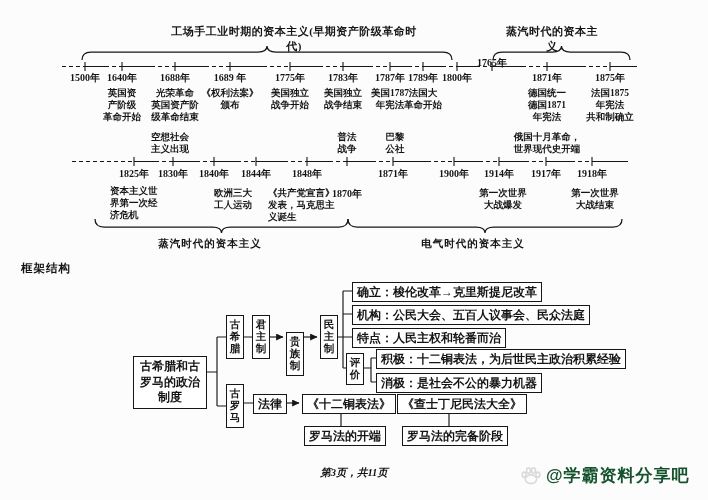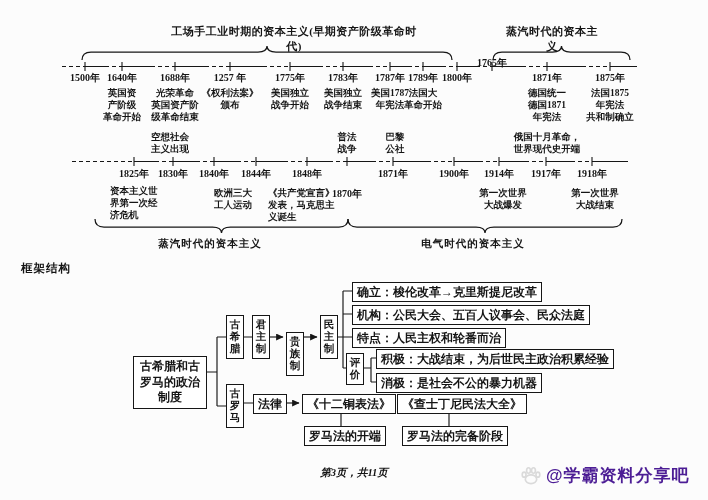--- a/index.html
+++ b/index.html
@@ -73,7 +73,7 @@
 级革命结束</div>
 </div>
 <div class="col" style="left:197px;top:71px;width:66px;">
-  <div class="yr">1257 年</div>
+  <div class="yr">1689 年</div>
   <div class="lbl">《权利法案》
 颁布</div>
 </div>

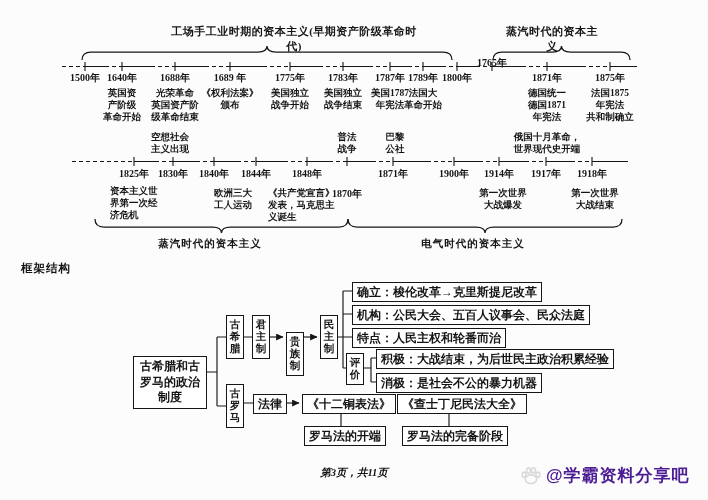--- a/index.html
+++ b/index.html
@@ -190,7 +190,7 @@
 <div class="box" style="left:352px;top:328px;text-align:center;">特点：人民主权和轮番而治</div>
 
 <div class="vbox" style="left:346px;top:353px;">评价</div>
-<div class="box" style="left:376px;top:349px;">积极：大战结束，为后世民主政治积累经验</div>
+<div class="box" style="left:376px;top:349px;">积极：十二铜表法，为后世民主政治积累经验</div>
 <div class="box" style="left:376px;top:373px;">消极：是社会不公的暴力机器</div>
 
 <div class="vbox" style="left:226px;top:384px;">古罗马</div>

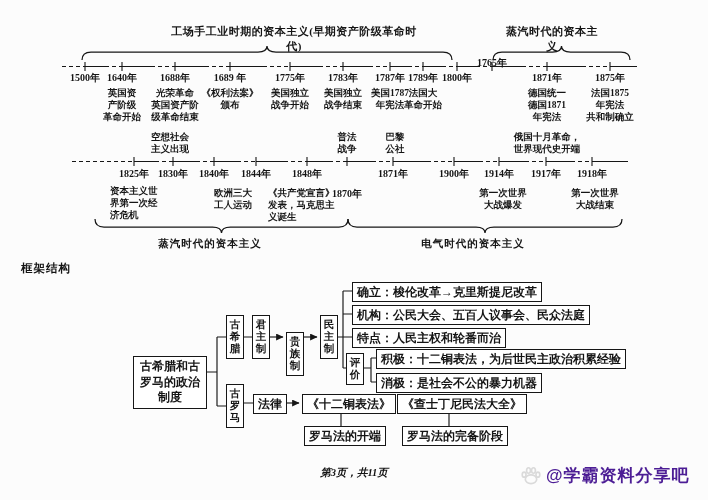--- a/index.html
+++ b/index.html
@@ -24,7 +24,7 @@
         text-align:center;padding:3px 2px;}
   .section{position:absolute;z-index:2;font-size:11.5px;font-weight:700;letter-spacing:1px;}
   .footer{position:absolute;z-index:2;left:0;width:708px;text-align:center;font-size:10.5px;font-weight:700;}
-  .wm{position:absolute;z-index:2;display:flex;align-items:center;gap:4px;color:#4c1d95;
+  .wm{position:absolute;z-index:2;display:flex;align-items:center;gap:4px;color:#14532d;
       font-size:17px;font-weight:700;letter-spacing:1px;font-family:"Liberation Sans",sans-serif;}
 </style>
 </head>

